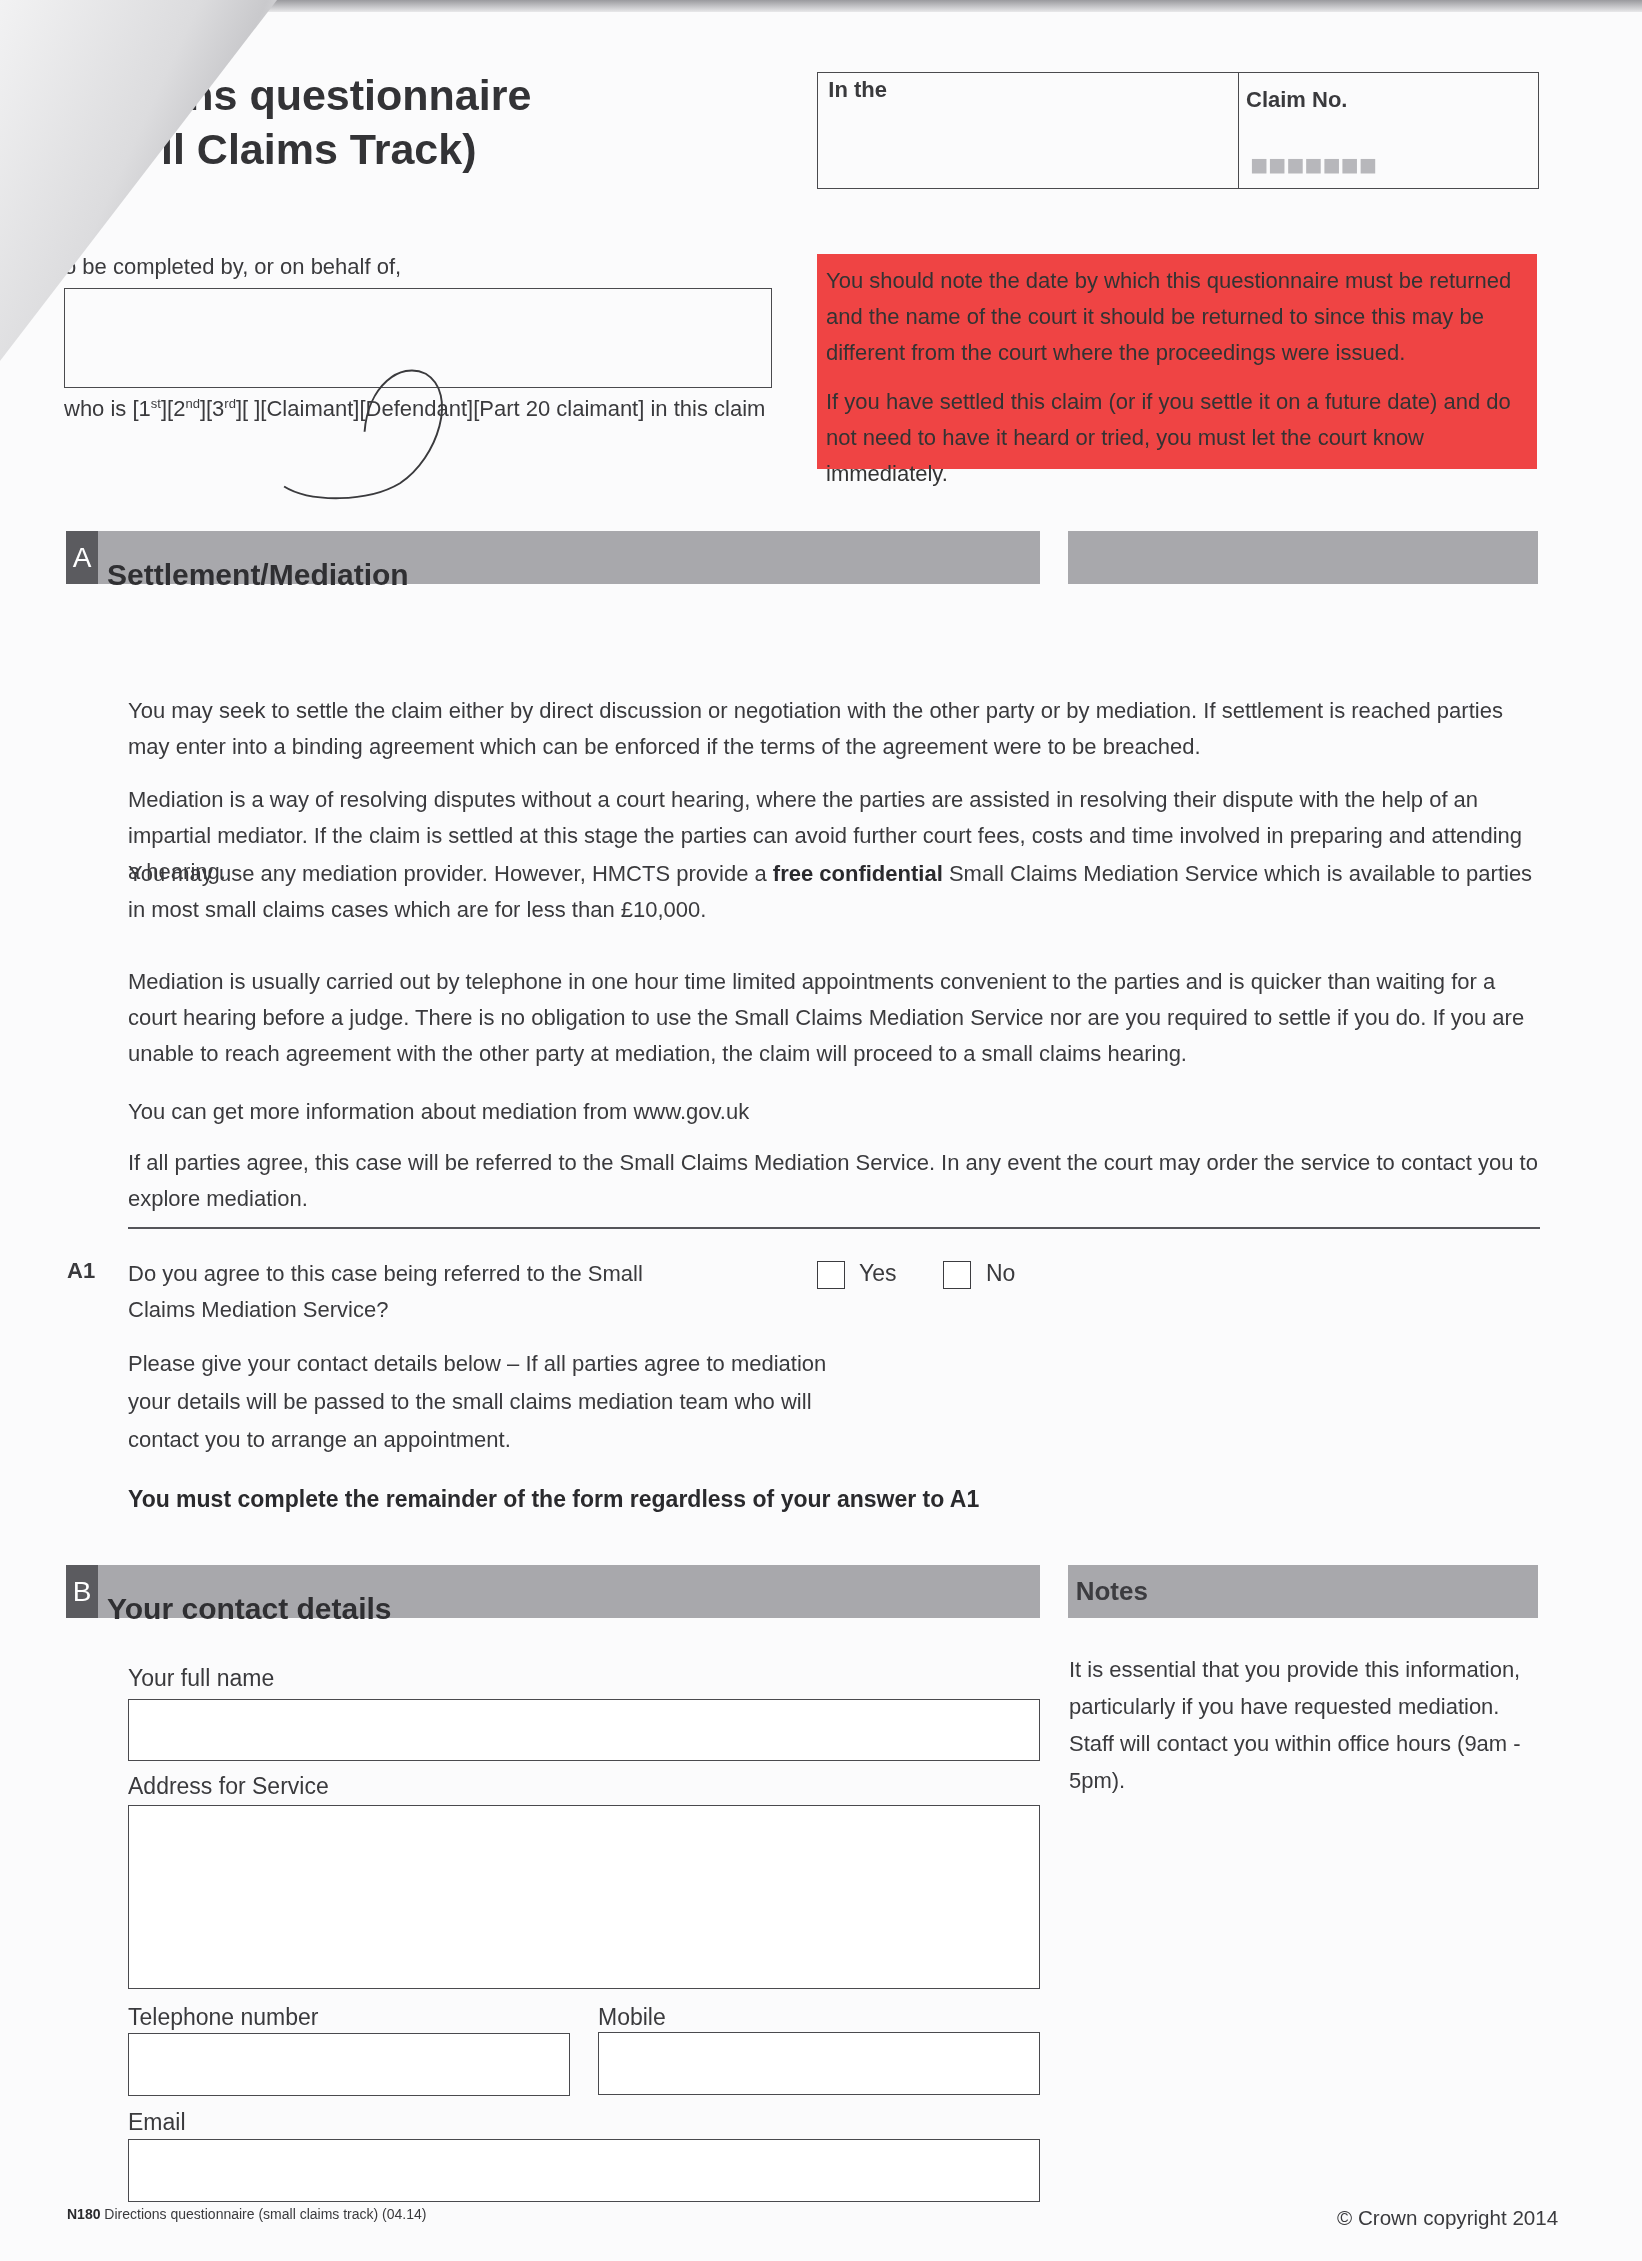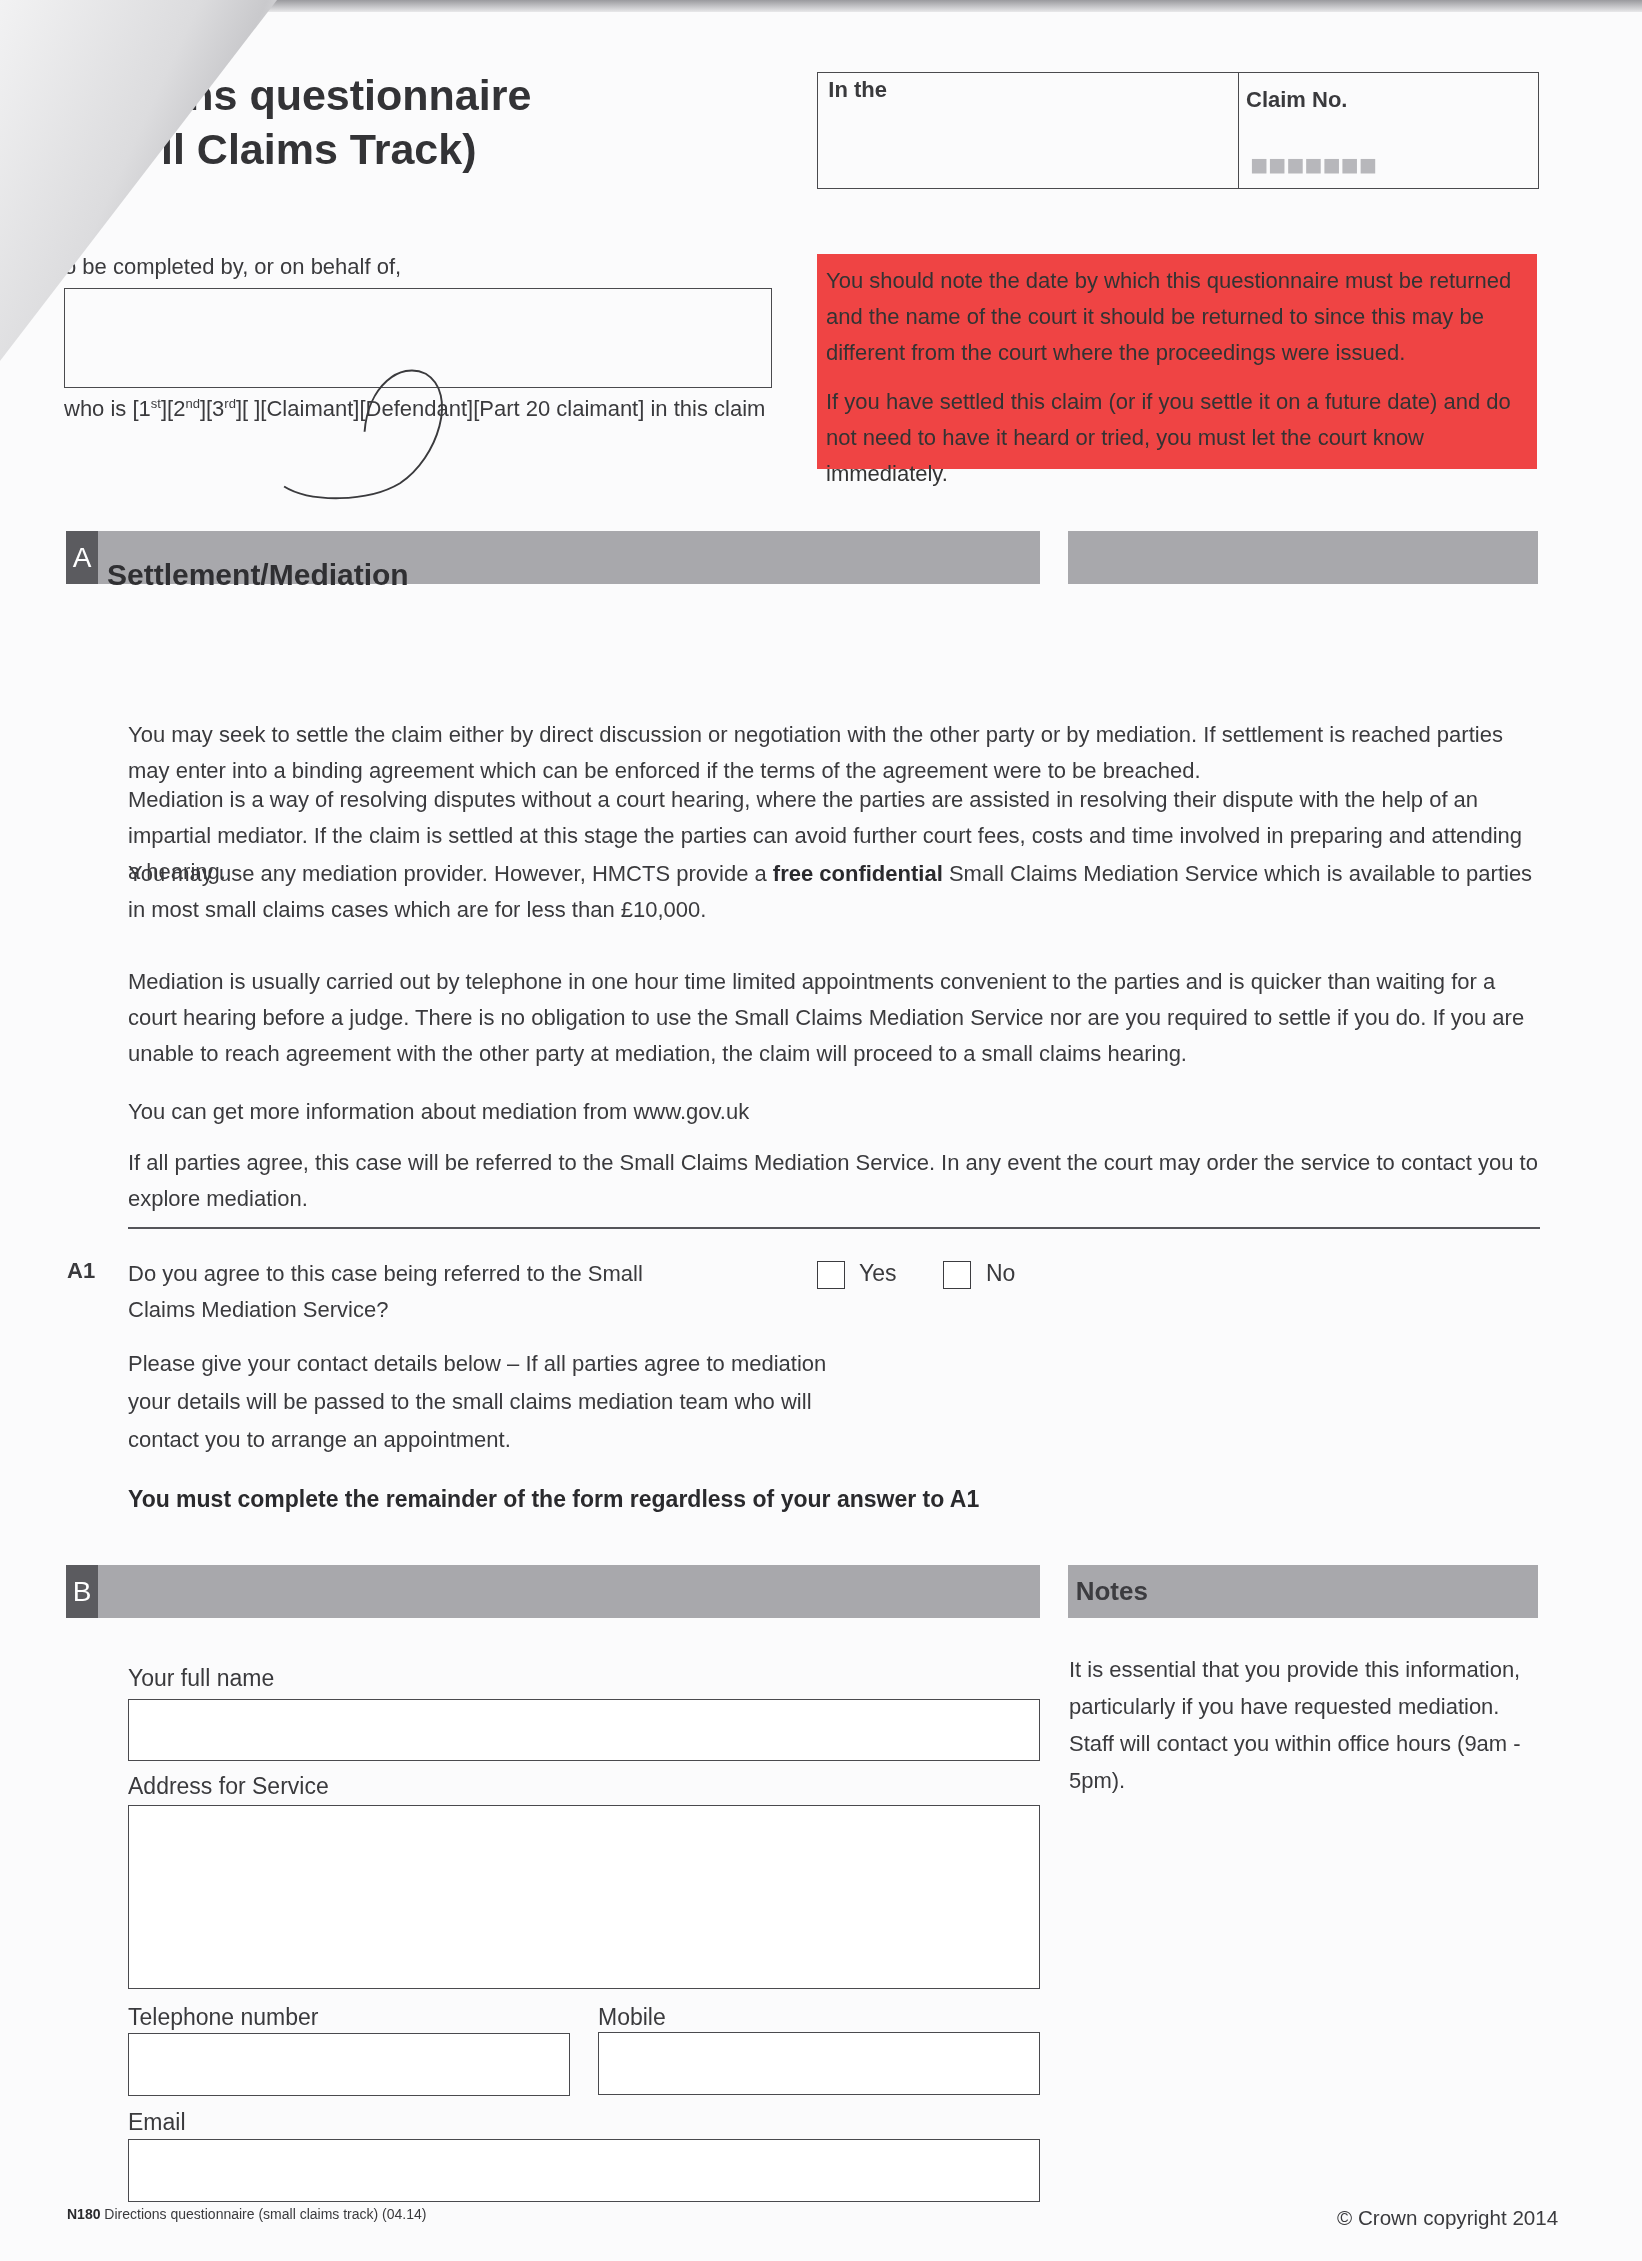--- a/index.html
+++ b/index.html
@@ -90,7 +90,7 @@
   </div>
   <div class="sidehead" style="left:1068px; top:531px; width:470px;"></div>
 
-  <div class="para" style="top:717px;">You may seek to settle the claim either by direct discussion or negotiation with the other party or by mediation. If settlement is reached parties may enter into a binding agreement which can be enforced if the terms of the agreement were to be breached.</div>
+  <div class="para" style="top:693px;">You may seek to settle the claim either by direct discussion or negotiation with the other party or by mediation. If settlement is reached parties may enter into a binding agreement which can be enforced if the terms of the agreement were to be breached.</div>
   <div class="para" style="top:782px;">Mediation is a way of resolving disputes without a court hearing, where the parties are assisted in resolving their dispute with the help of an impartial mediator. If the claim is settled at this stage the parties can avoid further court fees, costs and time involved in preparing and attending a hearing.</div>
   <div class="para" style="top:856px;">
     <span>You may use any mediation provider. However, HMCTS provide a </span><b>free confidential</b><span> Small Claims Mediation Service which is available to parties in most small claims cases which are for less than £10,000.</span>

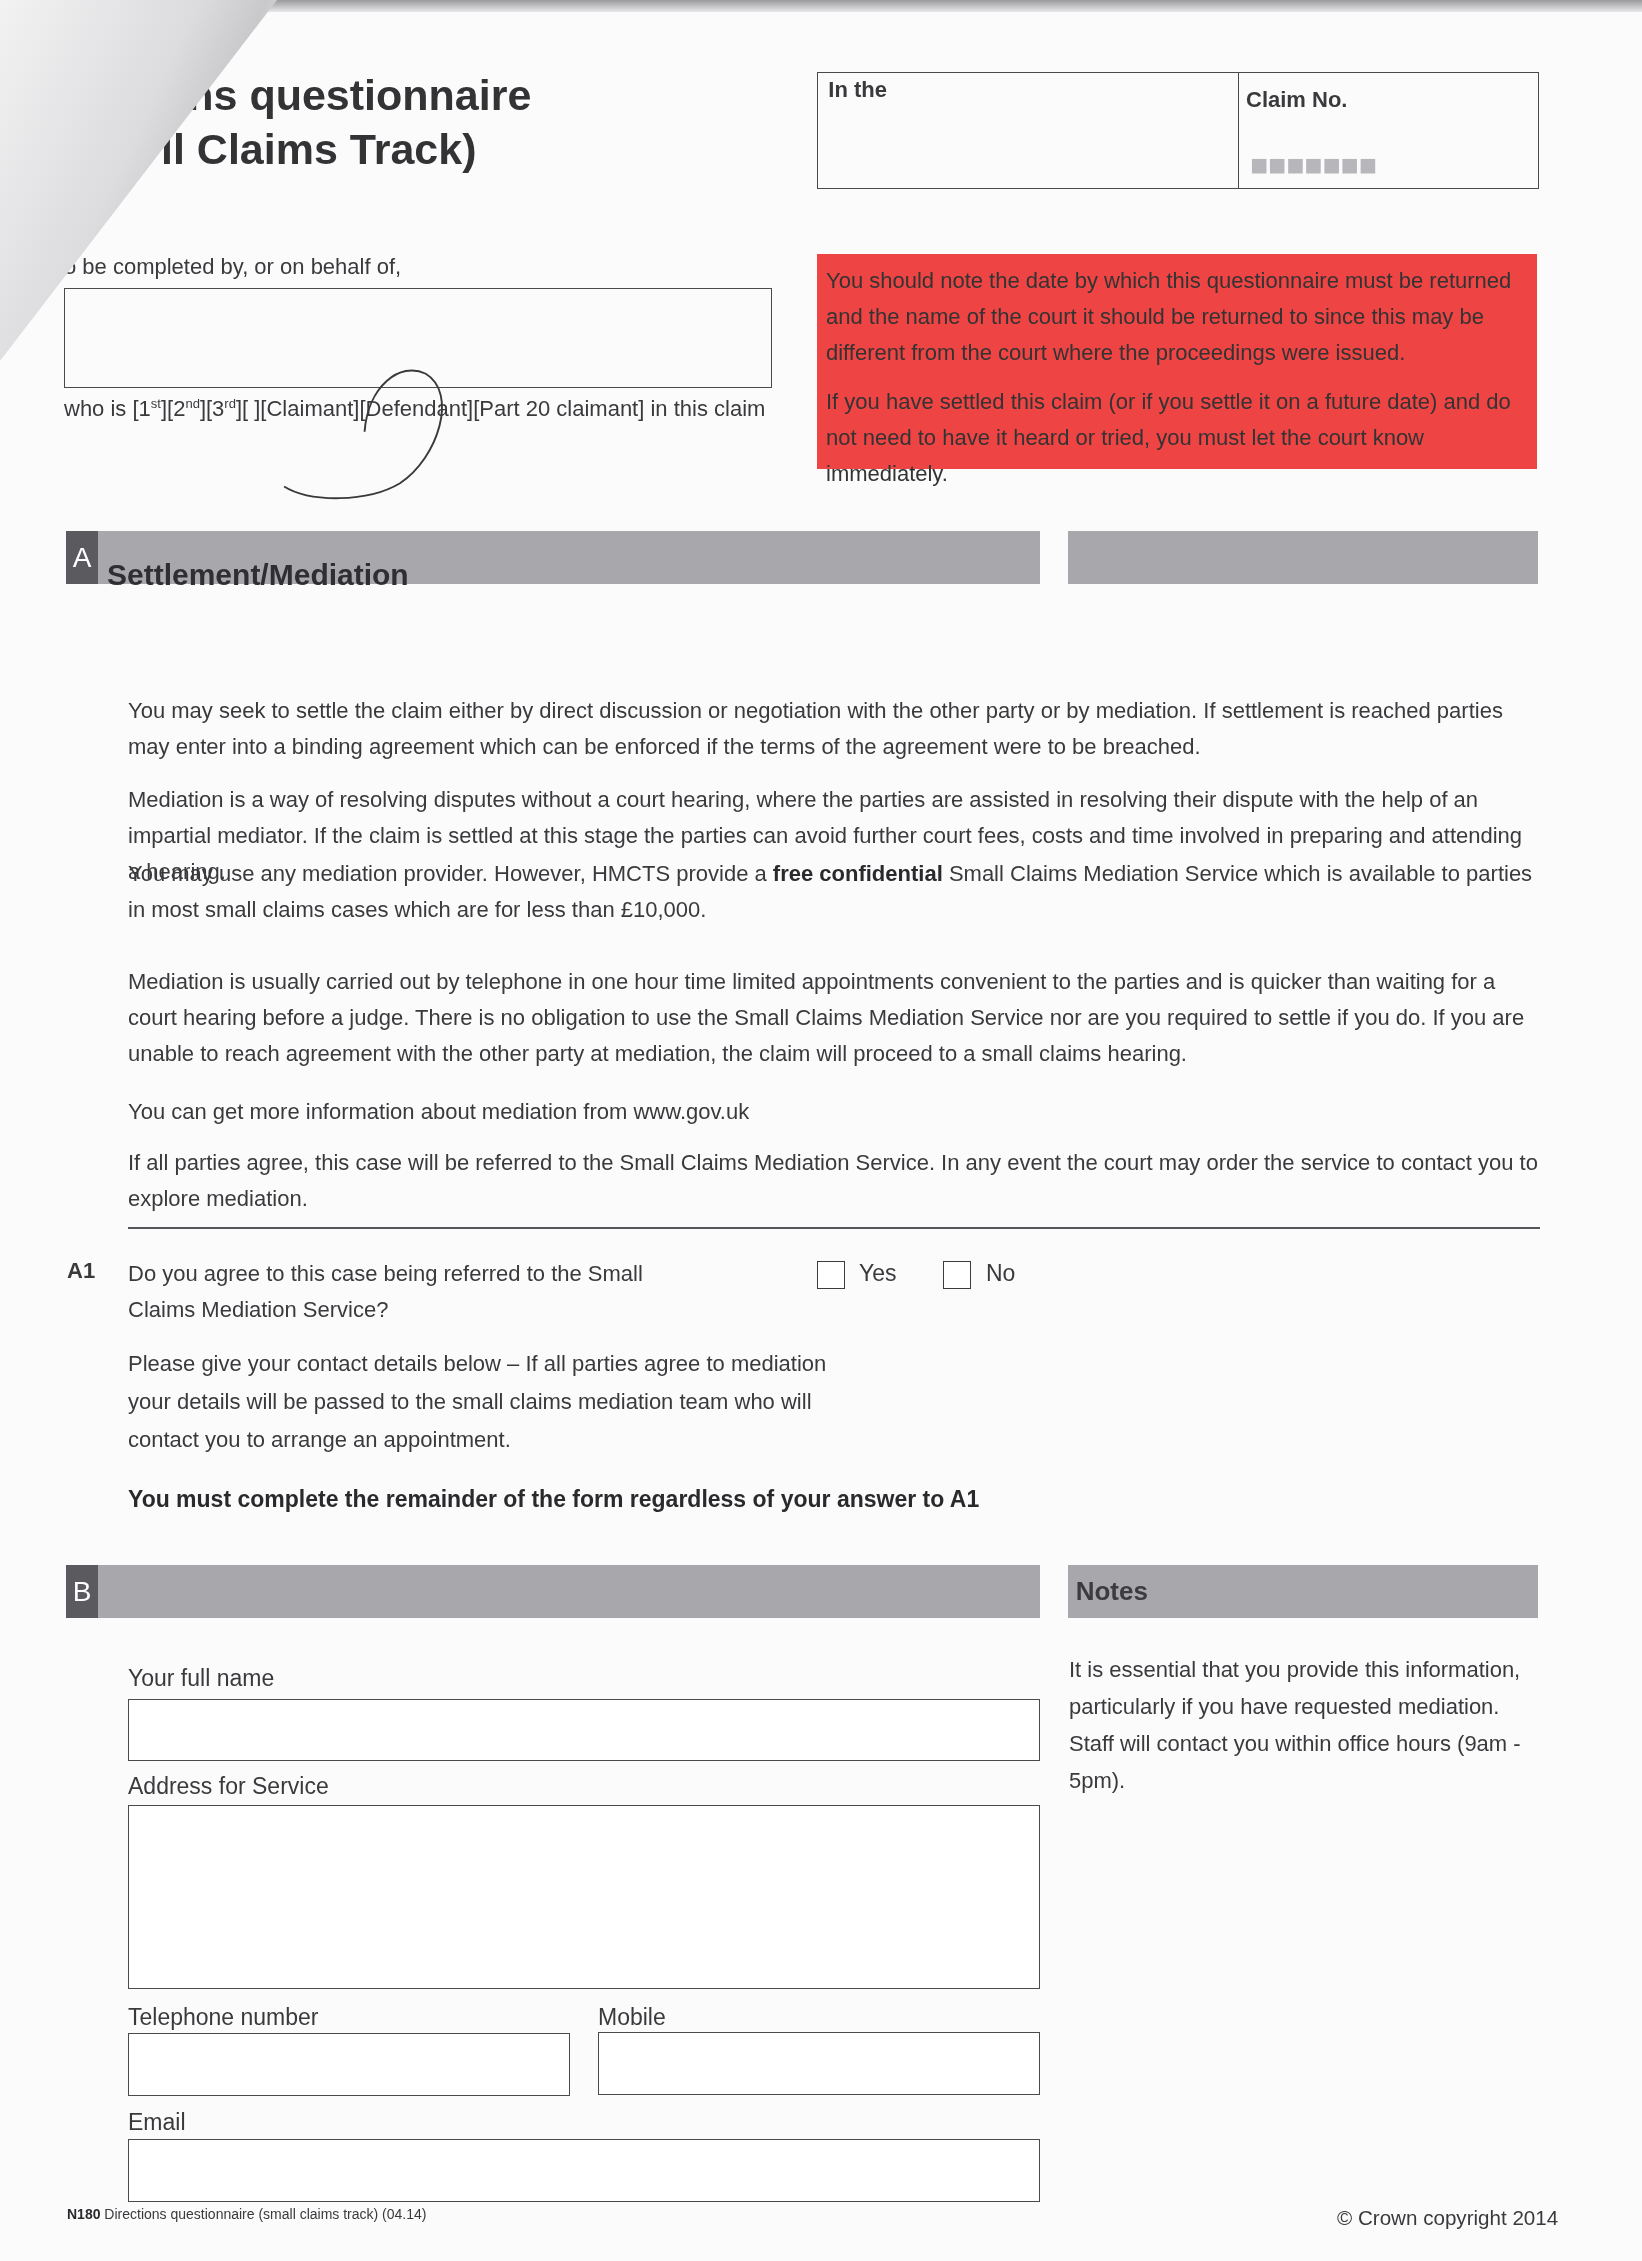--- a/index.html
+++ b/index.html
@@ -111,6 +111,7 @@
 
   <div class="sechead" style="left:66px; top:1565px; width:974px;">
     <div class="letter">B</div>
+    <div class="label">Your contact details</div>
   </div>
   <div class="sidehead" style="left:1068px; top:1565px; width:470px;font-weight:bold;">
     <div class="label">Notes</div>

